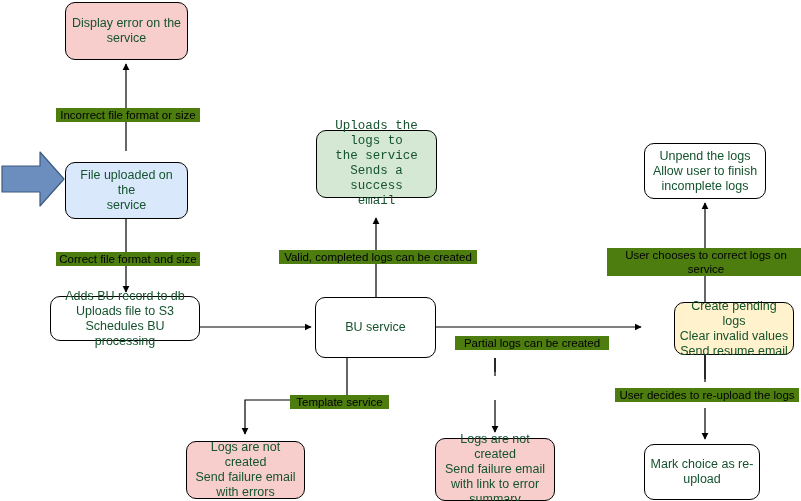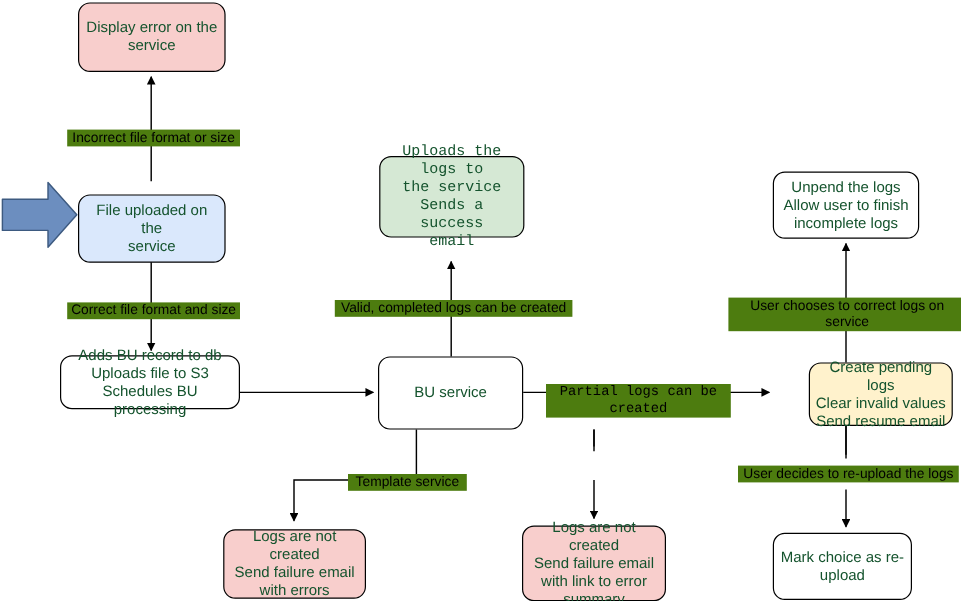--- a/index.html
+++ b/index.html
@@ -132,7 +132,7 @@
 
   <div class="edge-label" style="left:56px; top:252px; width:140px;">Correct file format and size</div>
 
-  <div class="edge-label" style="left:455px; top:320px; width:150px;font-family:Liberation Mono, monospace;">Partial logs can be created</div>
+  <div class="edge-label" style="left:455px; top:336px; width:150px;">Partial logs can be created</div>
 
   <div class="edge-label" style="left:607px; top:248px; width:194px;">User chooses to correct logs on service</div>
 

